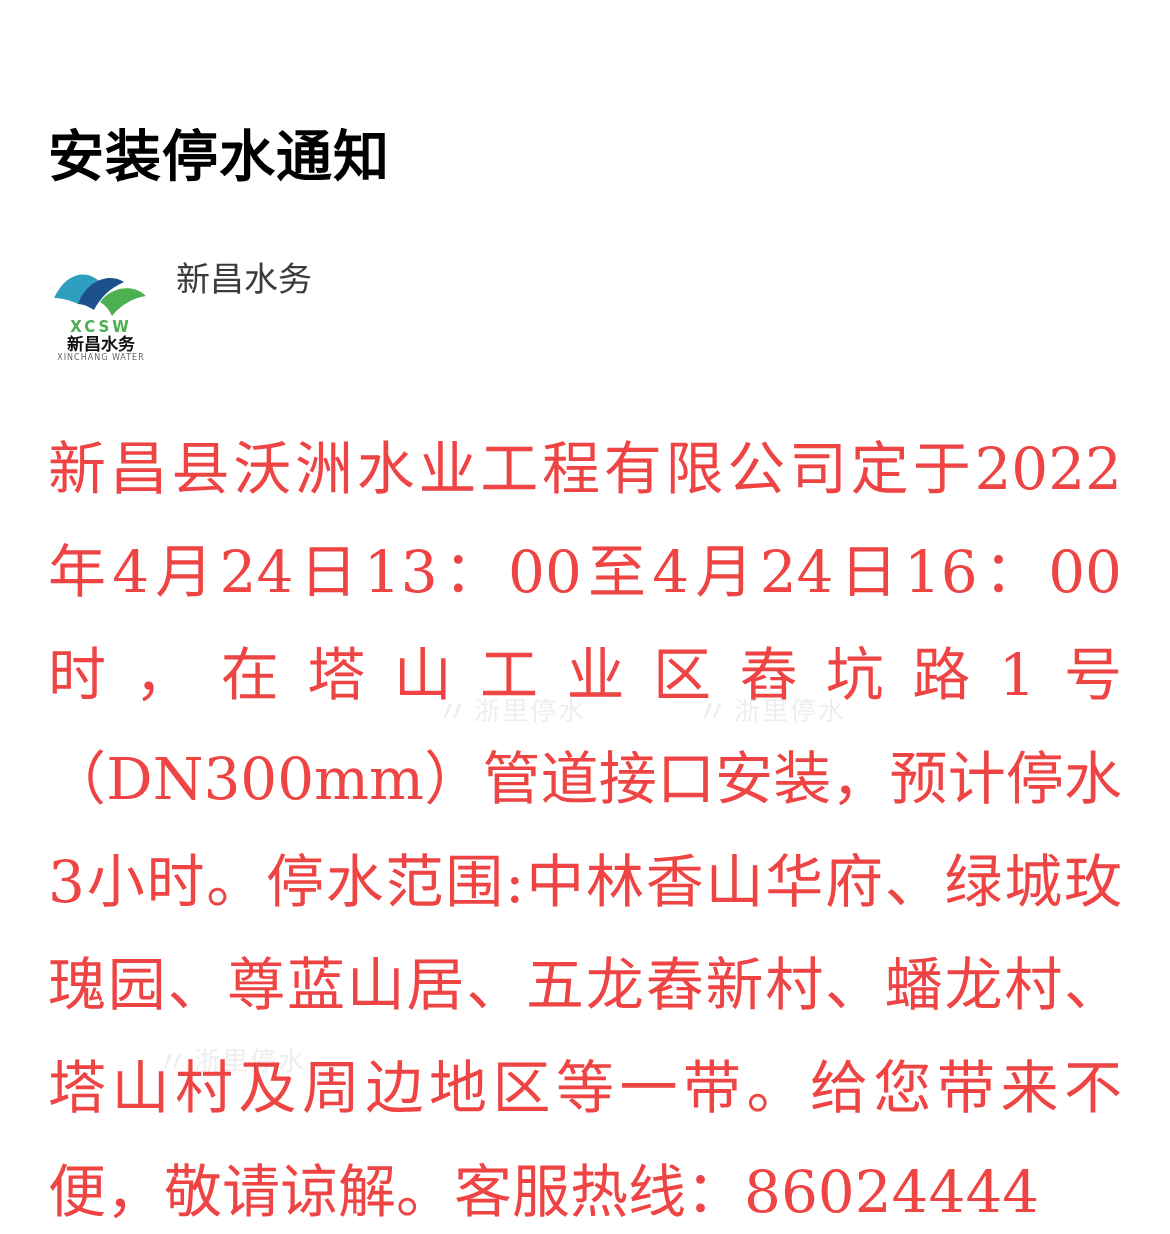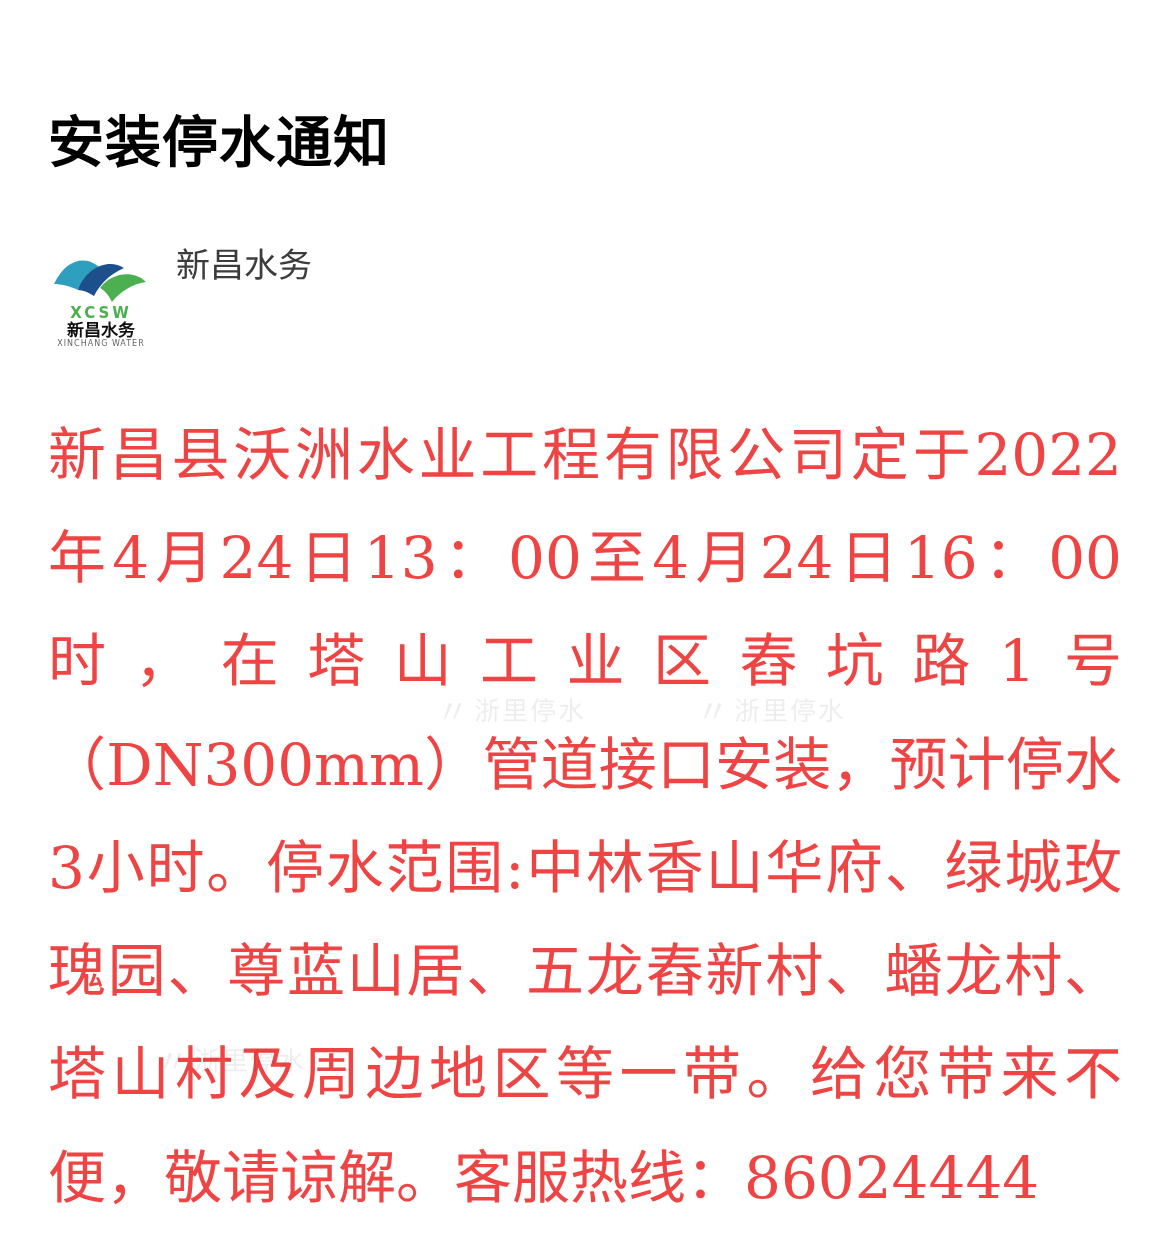--- a/index.html
+++ b/index.html
@@ -21,7 +21,7 @@
     width: 1170px;
     height: 1234px;
     box-sizing: border-box;
-    padding: 0 48px;
+    padding: 14px 48px;
   }
 
   

